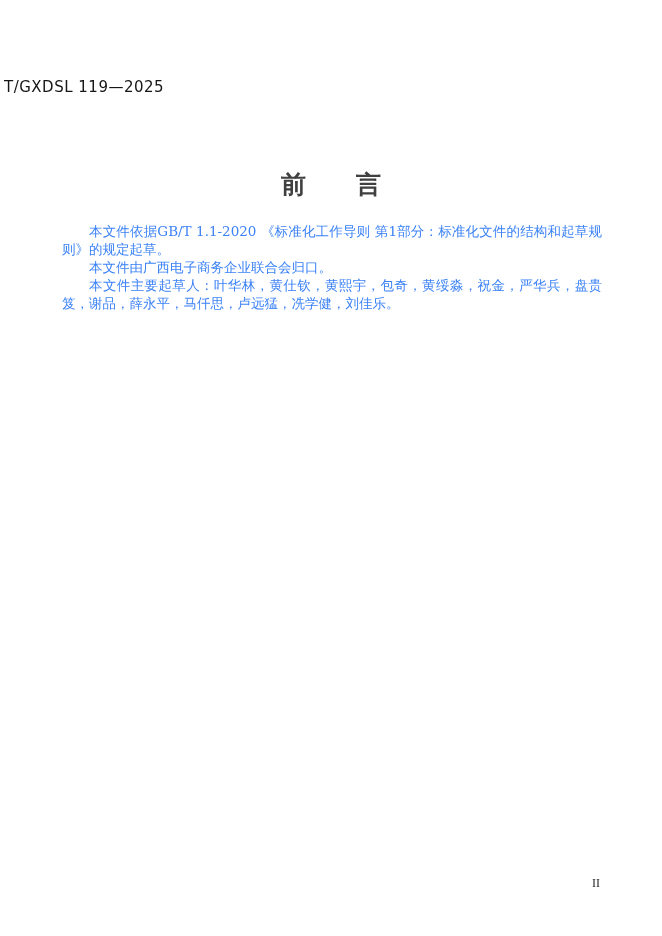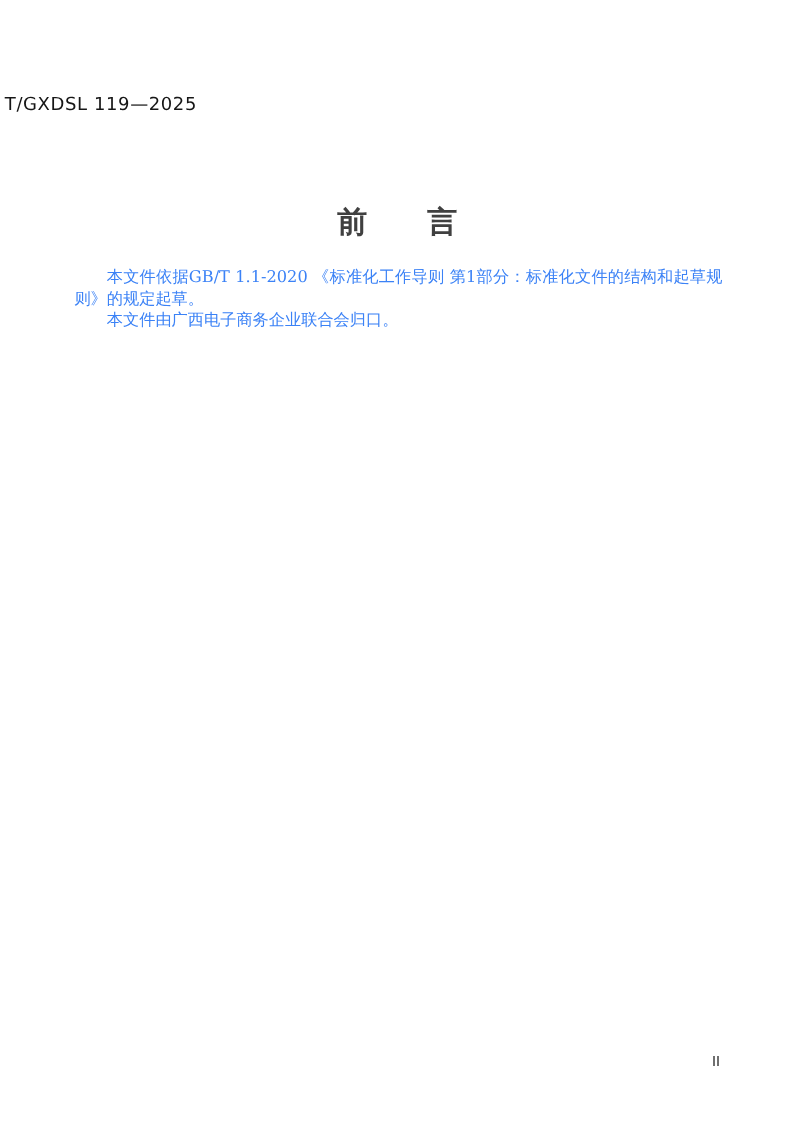--- a/index.html
+++ b/index.html
@@ -76,6 +76,7 @@
   <div class="foreword-body">
     <p>本文件依据GB/T 1.1-2020 《标准化工作导则 第1部分：标准化文件的结构和起草规则》的规定起草。</p>
     <p>本文件由广西电子商务企业联合会归口。</p>
+    <p>本文件主要起草人：叶华林，黄仕钦，黄熙宇，包奇，黄绥淼，祝金，严华兵，盘贵笈，谢品，薛永平，马仟思，卢远猛，冼学健，刘佳乐。</p>
   </div>
 
   <div class="page-number">II</div>

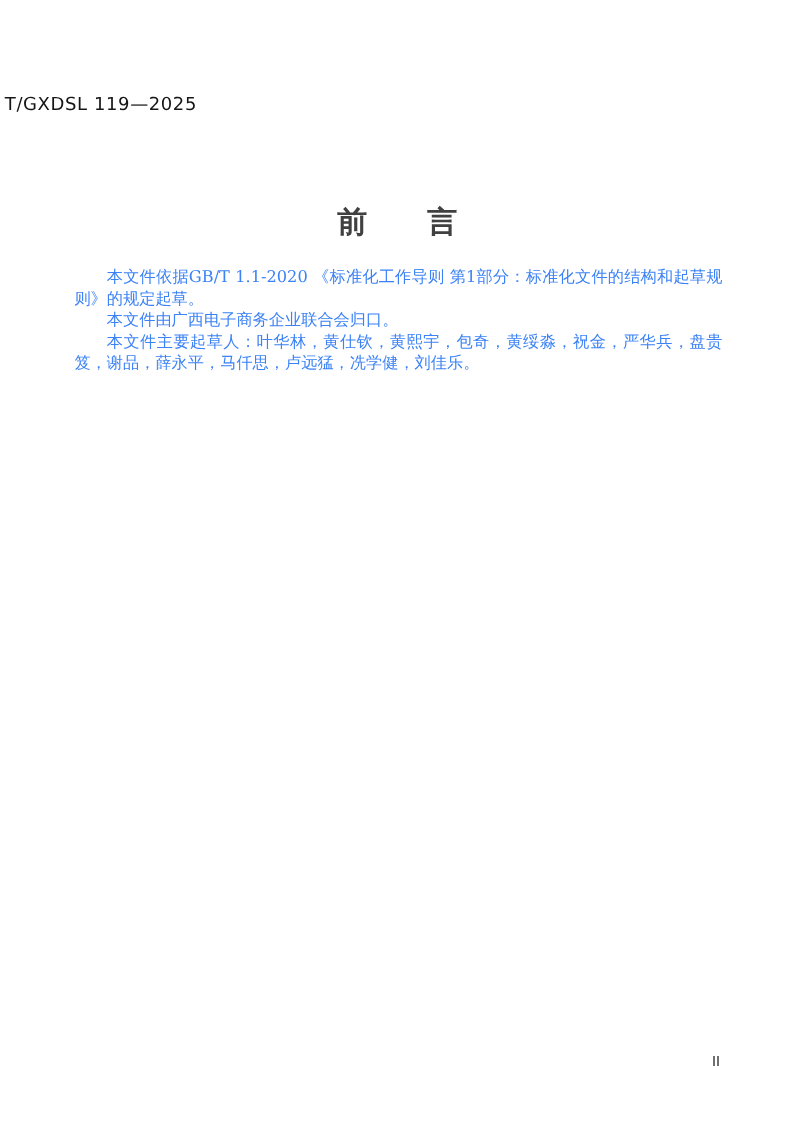--- a/index.html
+++ b/index.html
@@ -61,7 +61,7 @@
     bottom: 45px;
     font-size: 12px;
     color: #2a2a2a;
-    font-family: Liberation Sans, sans-serif;
+    font-family: Liberation Serif, serif;
   }
 </style>
 </head>

